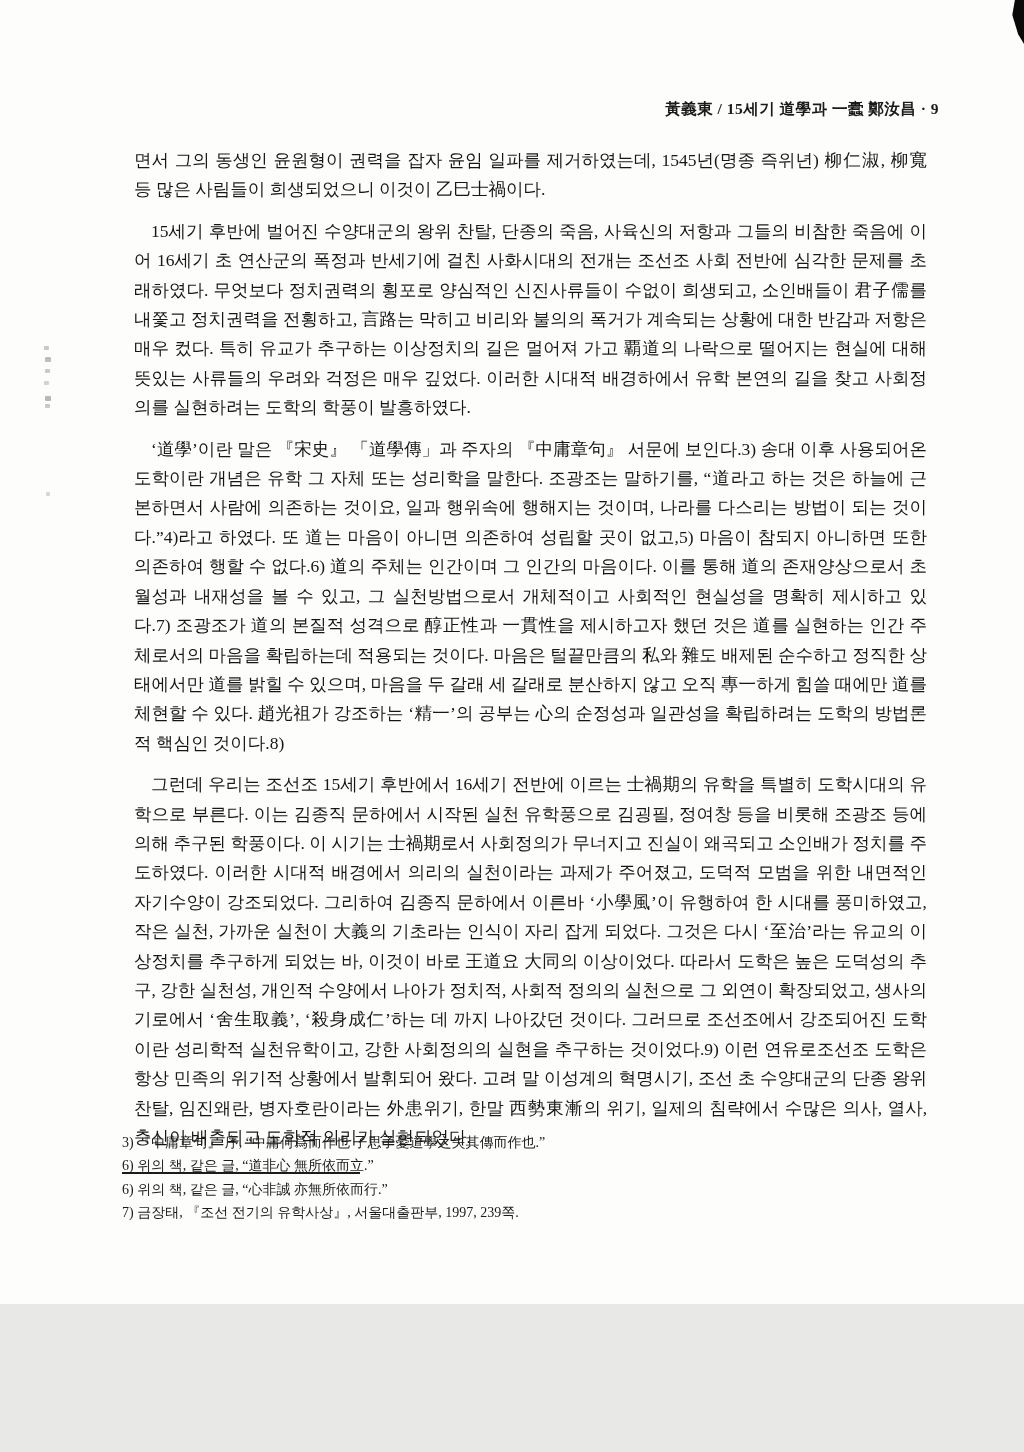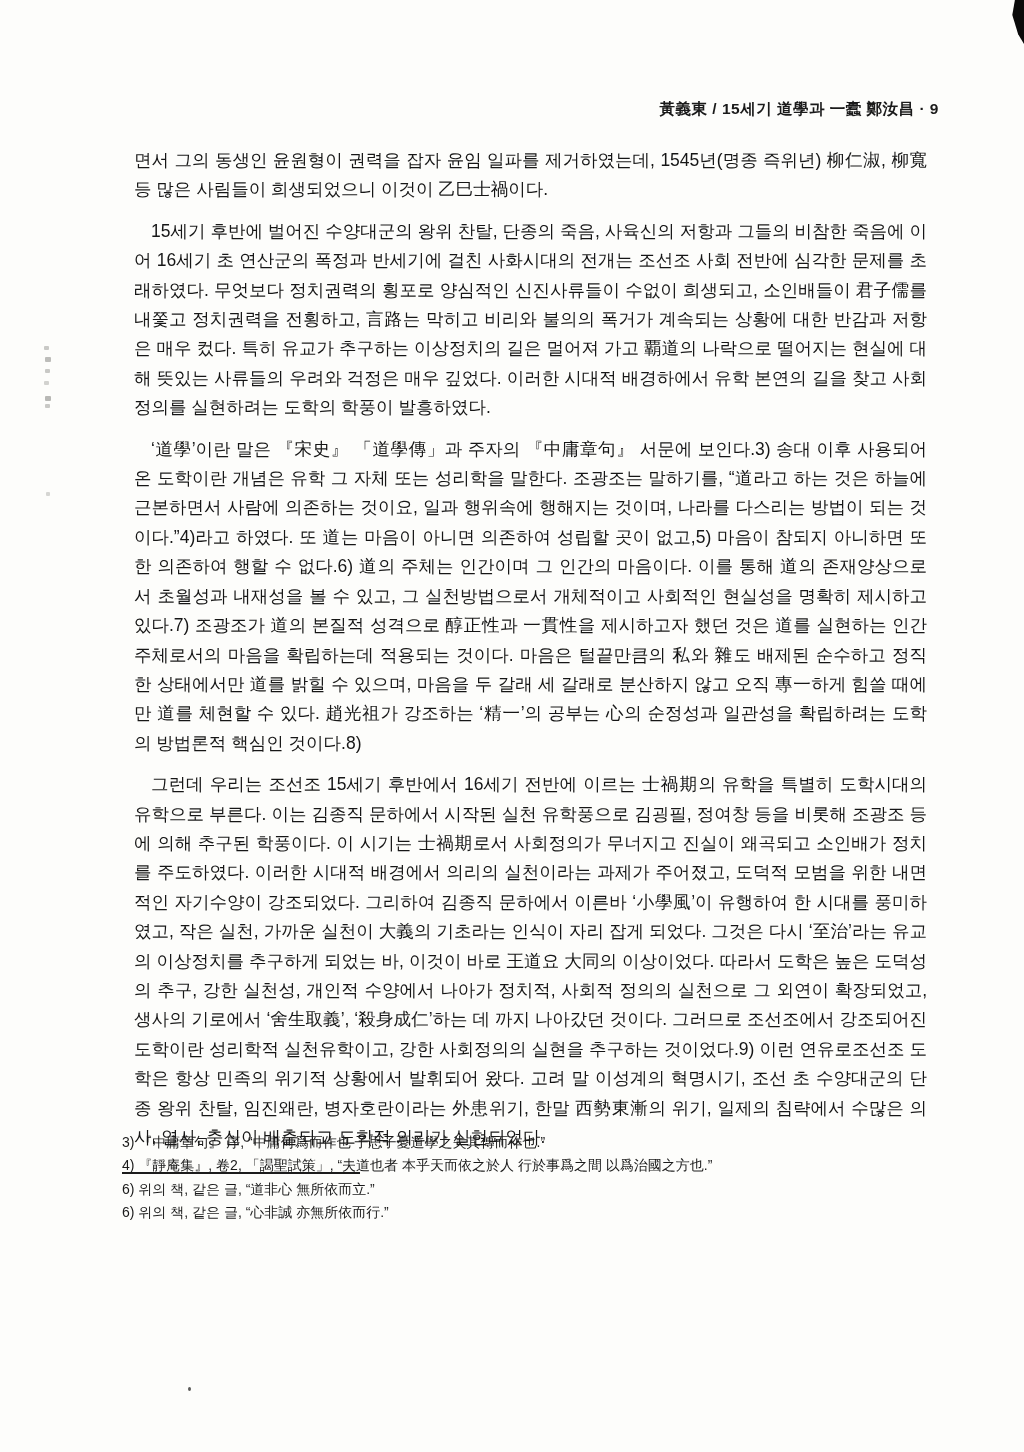--- a/index.html
+++ b/index.html
@@ -10,11 +10,11 @@
   .page {
     position: relative;
     width: 1024px;
-    height: 1452px;
+    height: 1304px;
     margin: 0 auto;
     background: #fdfdfb;
     overflow: hidden;
-    font-family: Liberation Sans, sans-serif;
+    font-family: Liberation Serif, serif;
     color: #141414;
   }
   .running-head {

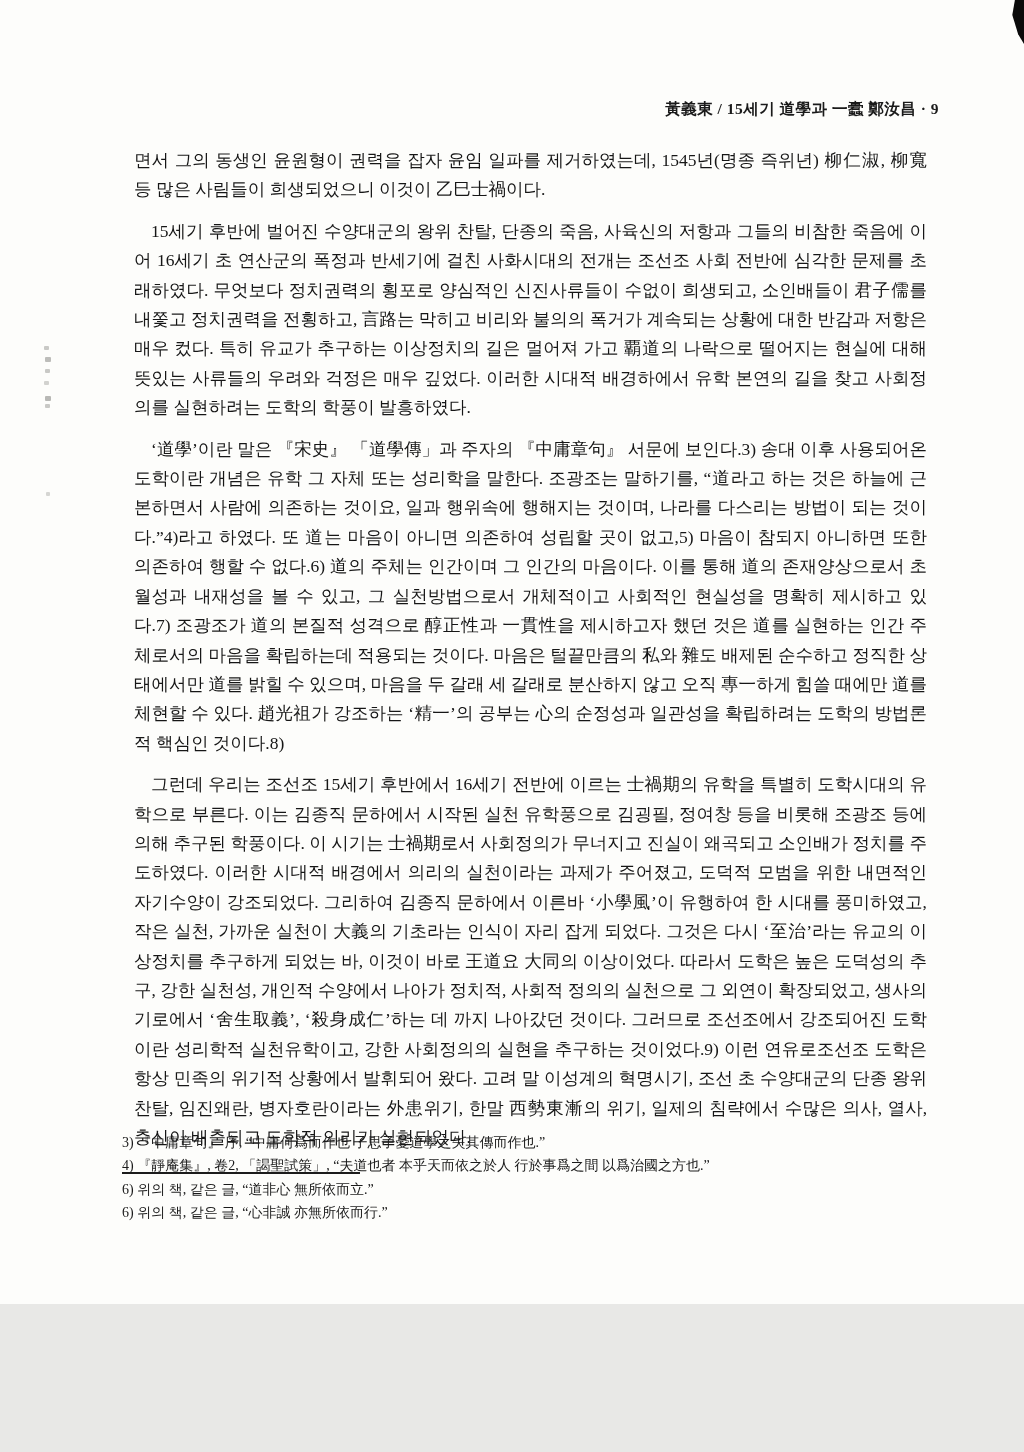--- a/index.html
+++ b/index.html
@@ -119,7 +119,6 @@
 
   <div class="footnotes">
     <p class="fn">3) 『中庸章句』 序, “中庸何爲而作也 子思子憂道學之失其傳而作也.”</p>
-    <p class="fn">4) 『靜庵集』, 卷2, 「謁聖試策」, “夫道也者 本乎天而依之於人 行於事爲之間 以爲治國之方也.”</p>
     <p class="fn">6) 위의 책, 같은 글, “道非心 無所依而立.”</p>
     <p class="fn">6) 위의 책, 같은 글, “心非誠 亦無所依而行.”</p>
   </div>

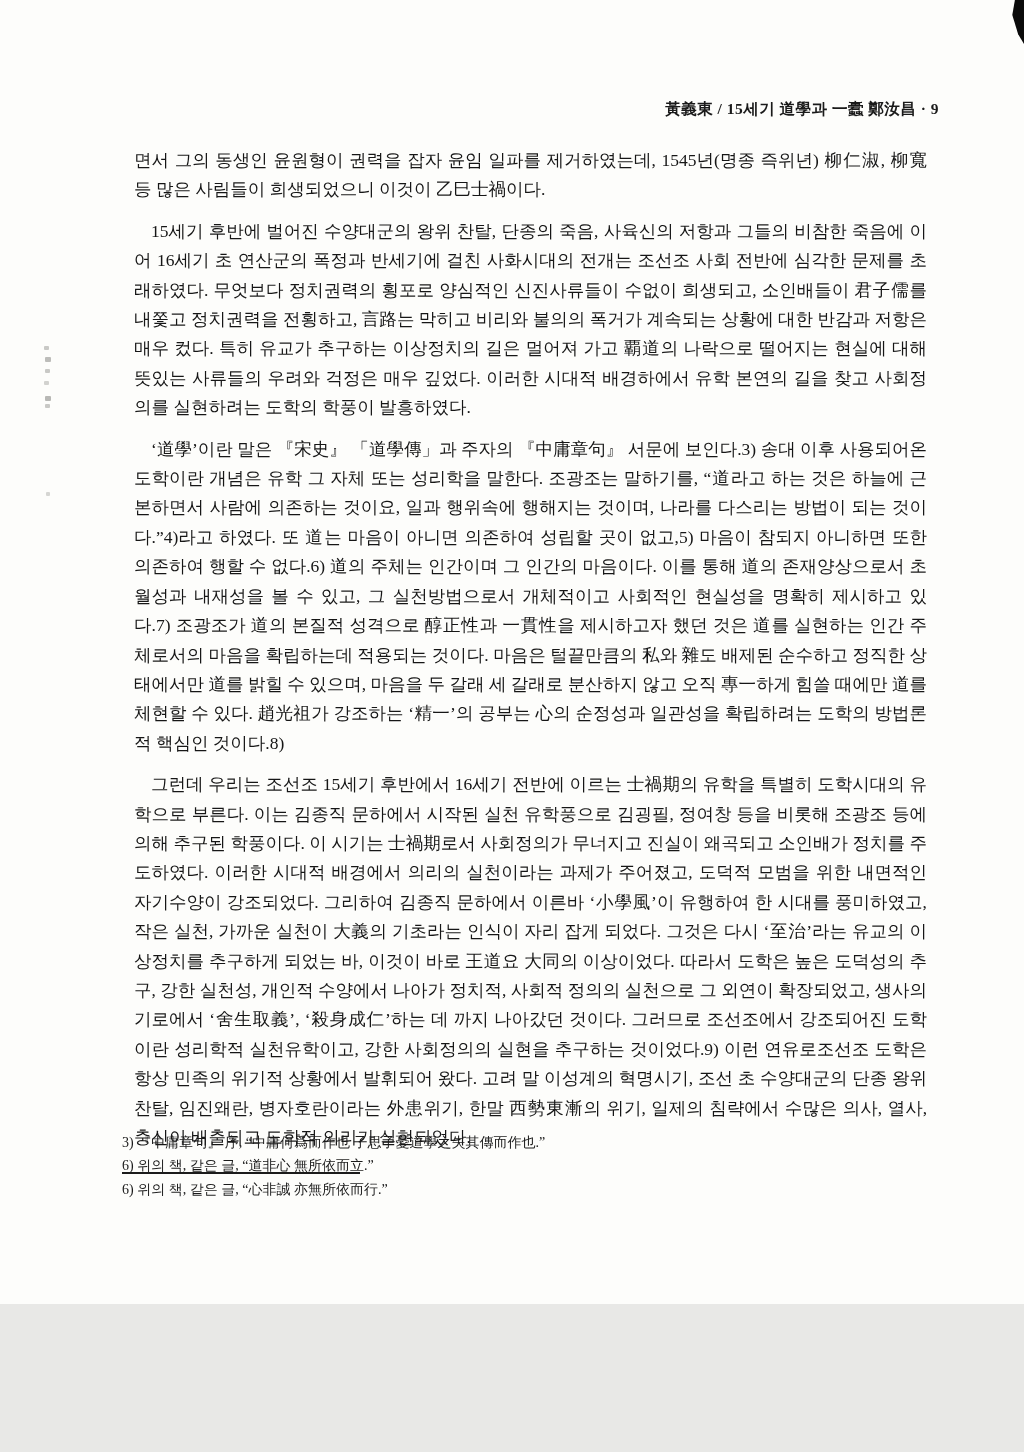--- a/index.html
+++ b/index.html
@@ -121,6 +121,7 @@
     <p class="fn">3) 『中庸章句』 序, “中庸何爲而作也 子思子憂道學之失其傳而作也.”</p>
     <p class="fn">6) 위의 책, 같은 글, “道非心 無所依而立.”</p>
     <p class="fn">6) 위의 책, 같은 글, “心非誠 亦無所依而行.”</p>
+    <p class="fn">7) 금장태, 『조선 전기의 유학사상』, 서울대출판부, 1997, 239쪽.</p>
   </div>
 
   <div class="corner-mark"></div>

